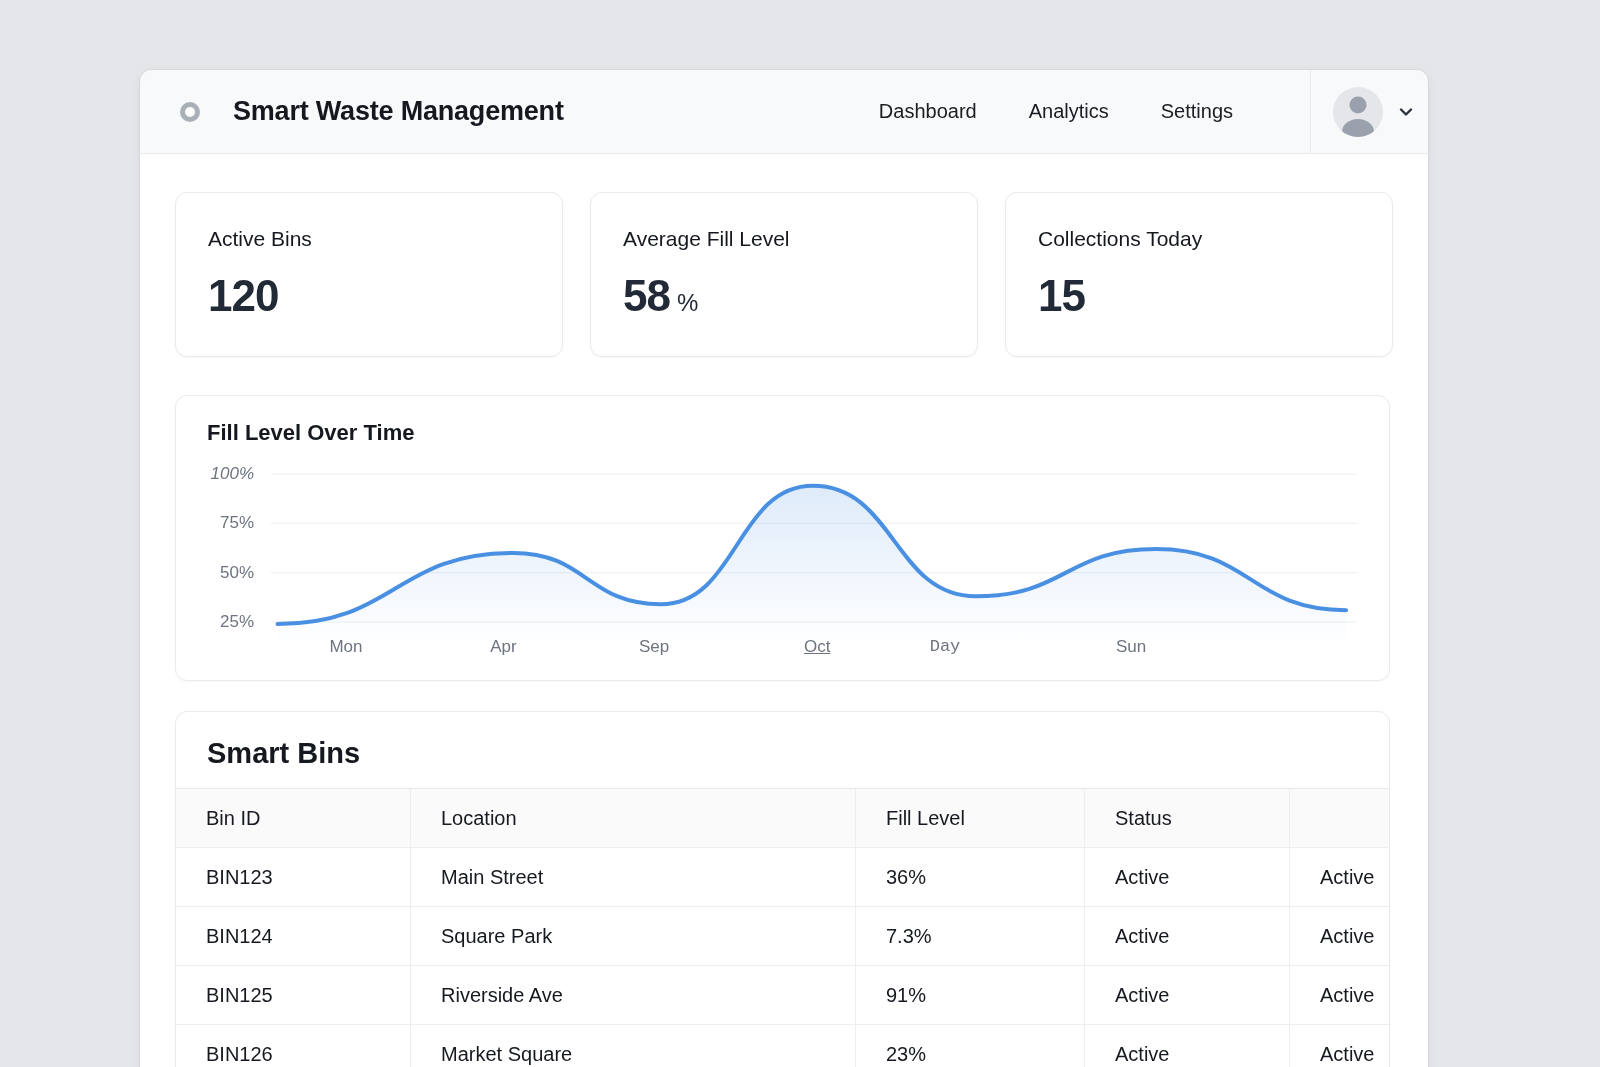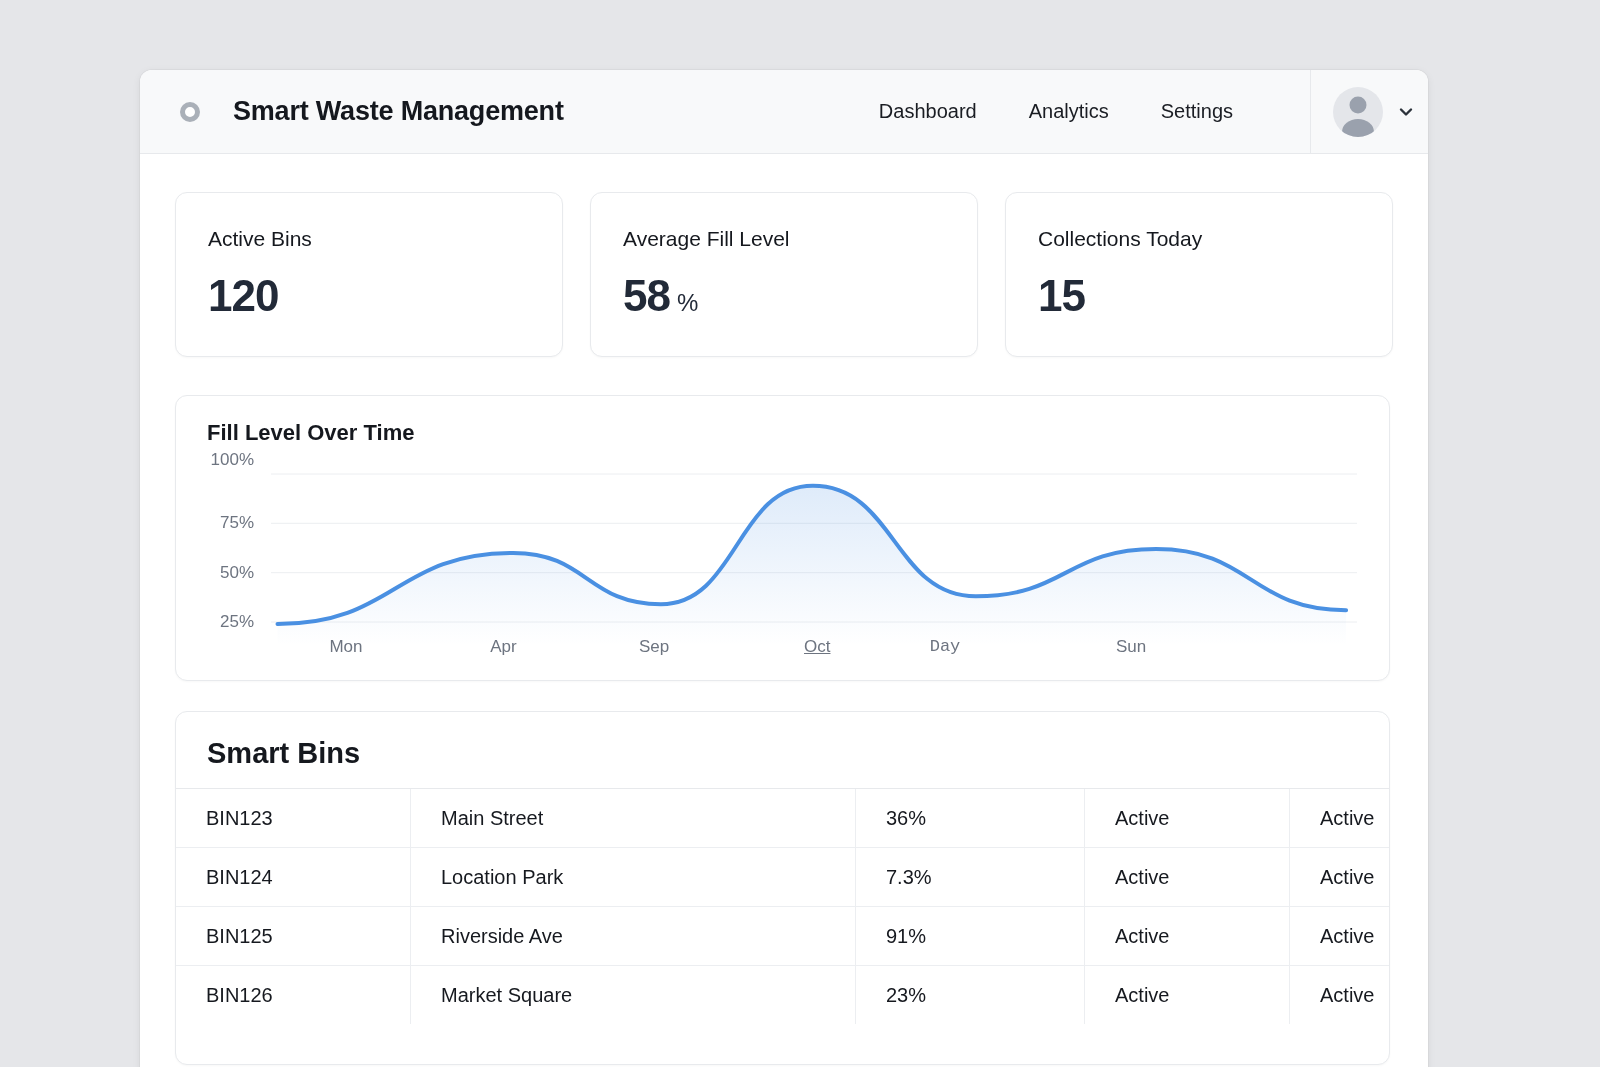--- a/index.html
+++ b/index.html
@@ -115,7 +115,7 @@
   <div class="chart-card">
     <div class="chart-title">Fill Level Over Time</div>
     <div>
-        <div class="y-tick" style="top: 53px;">100%</div>
+        <div class="y-tick" style="top: 67px; font-style: italic;">100%</div>
         <div class="y-tick" style="top: 116.333px;">75%</div>
         <div class="y-tick" style="top: 165.667px;">50%</div>
         <div class="y-tick" style="top: 215px;">25%</div>

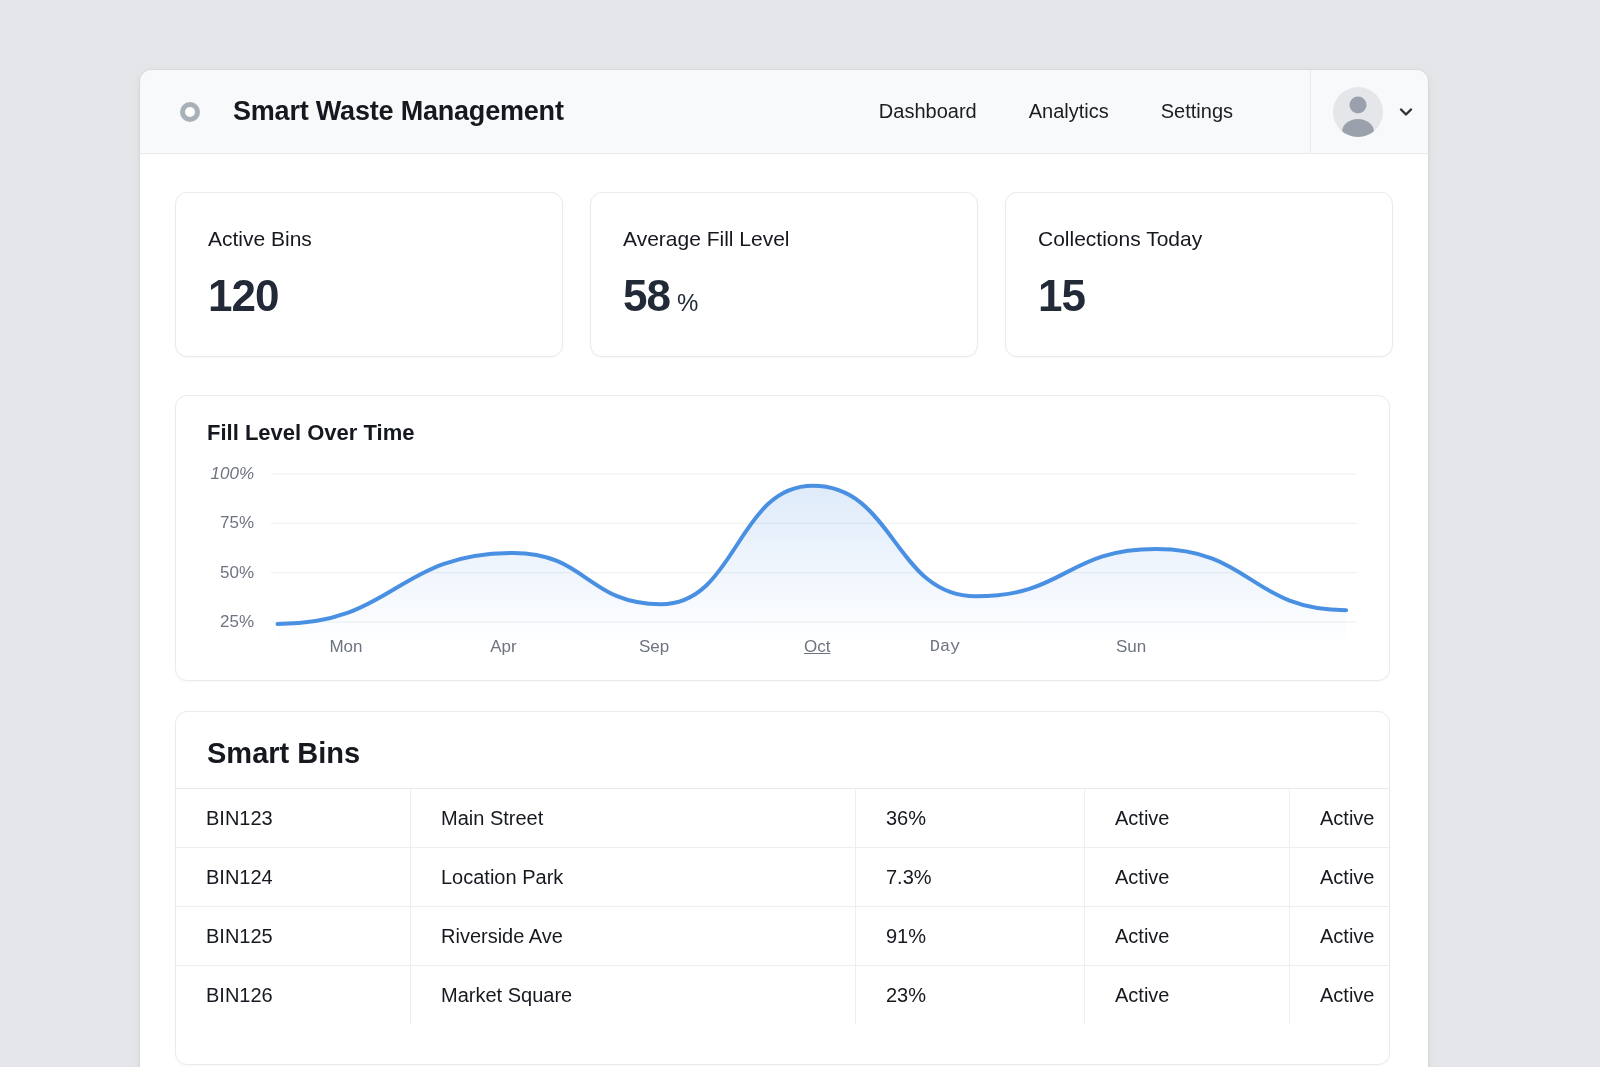--- a/index.html
+++ b/index.html
@@ -147,6 +147,13 @@
   <div class="table-card">
     <div class="table-title">Smart Bins</div>
     <div class="grid-table">
+      <div class="t-row t-head">
+        <div class="t-cell">Bin ID</div>
+        <div class="t-cell">Location</div>
+        <div class="t-cell">Fill Level</div>
+        <div class="t-cell">Status</div>
+        <div class="t-cell"></div>
+      </div>
       <div class="t-row">
         <div class="t-cell">BIN123</div>
         <div class="t-cell">Main Street</div>

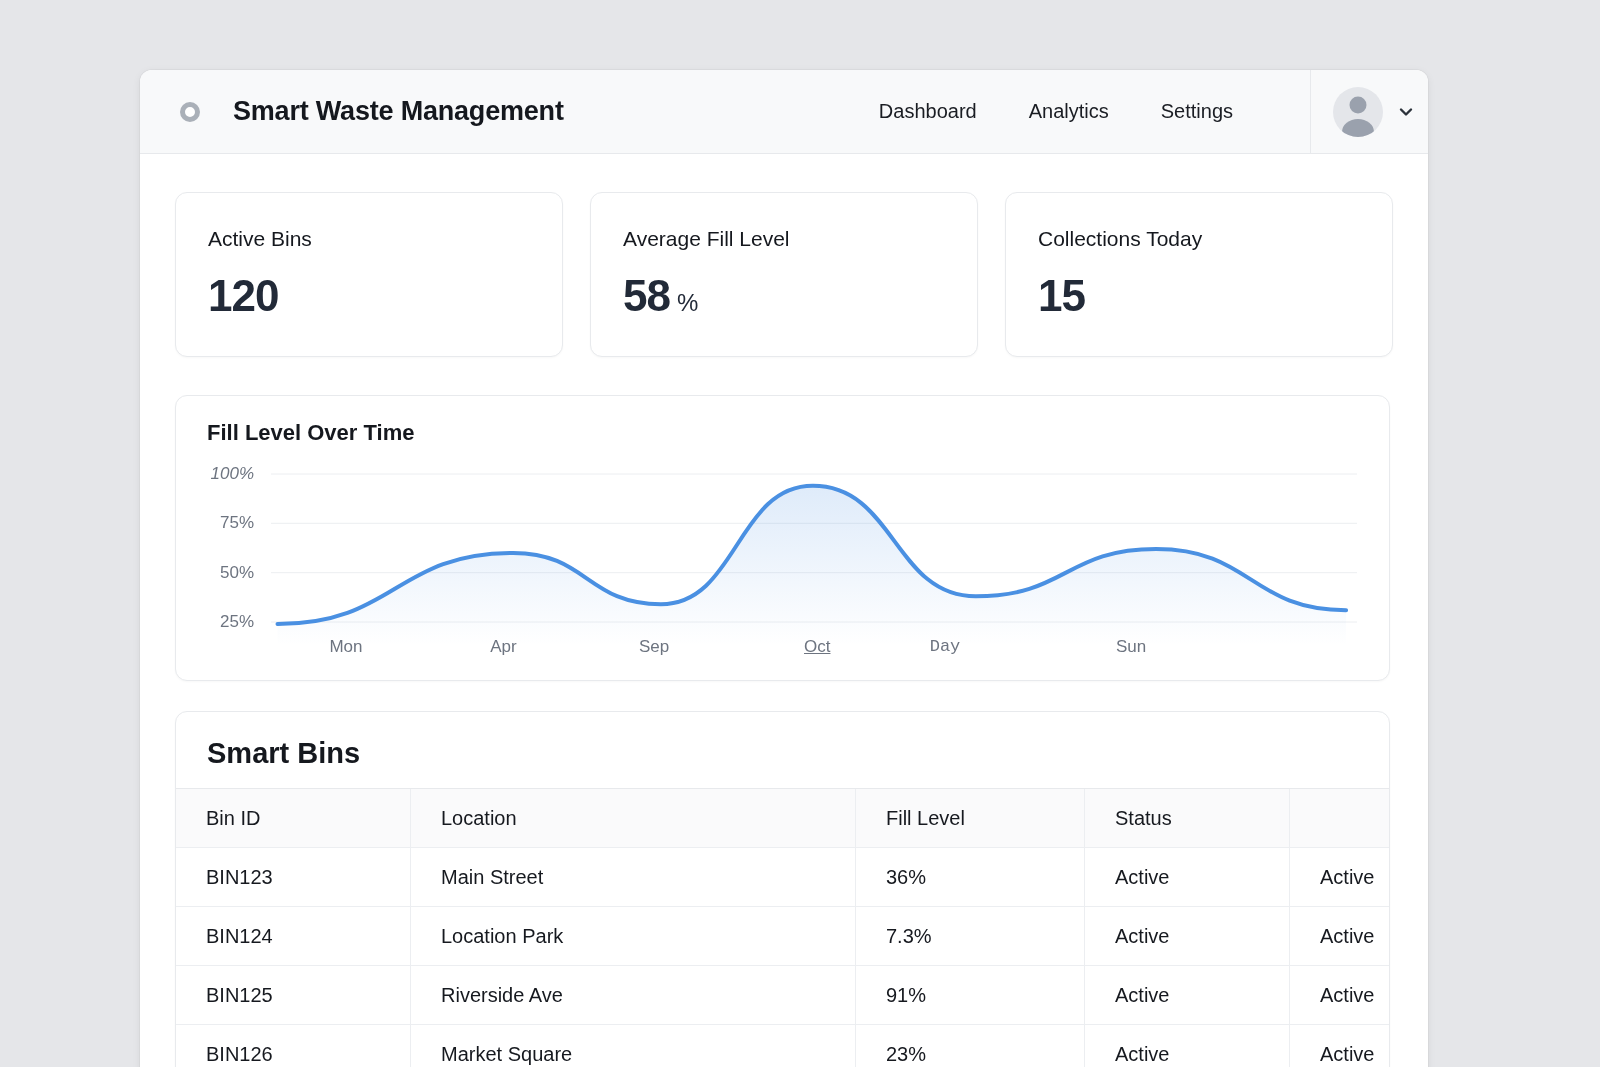--- a/index.html
+++ b/index.html
@@ -163,7 +163,7 @@
       </div>
       <div class="t-row">
         <div class="t-cell">BIN124</div>
-        <div class="t-cell">Location Park</div>
+        <div class="t-cell">Square Park</div>
         <div class="t-cell">7.3%</div>
         <div class="t-cell">Active</div>
         <div class="t-cell">Active</div>

